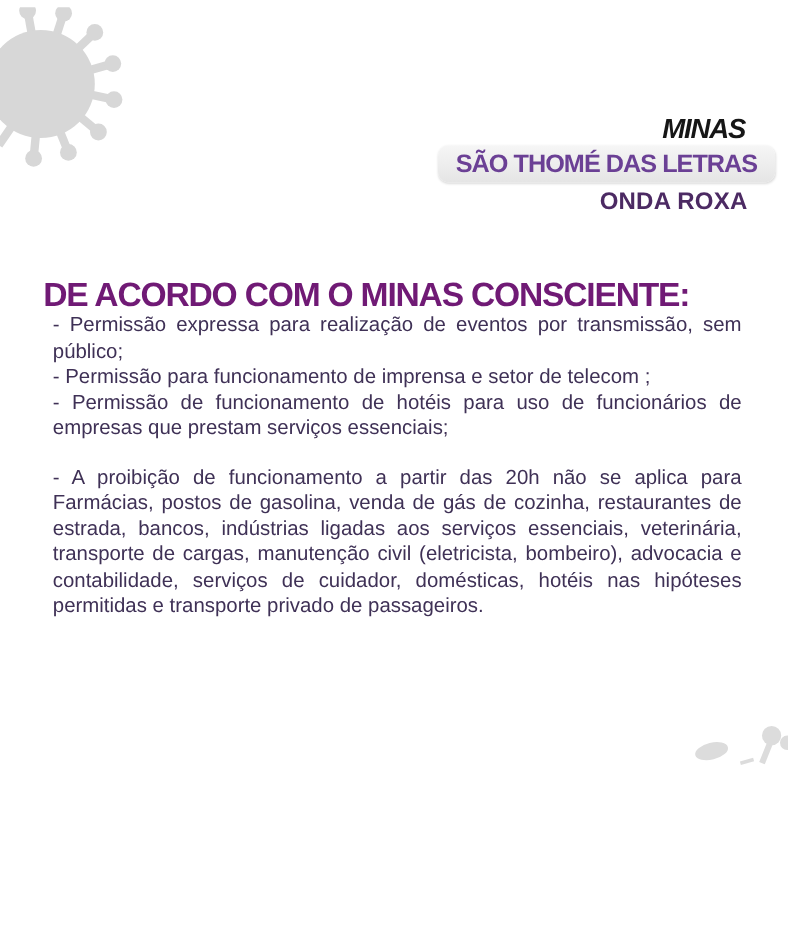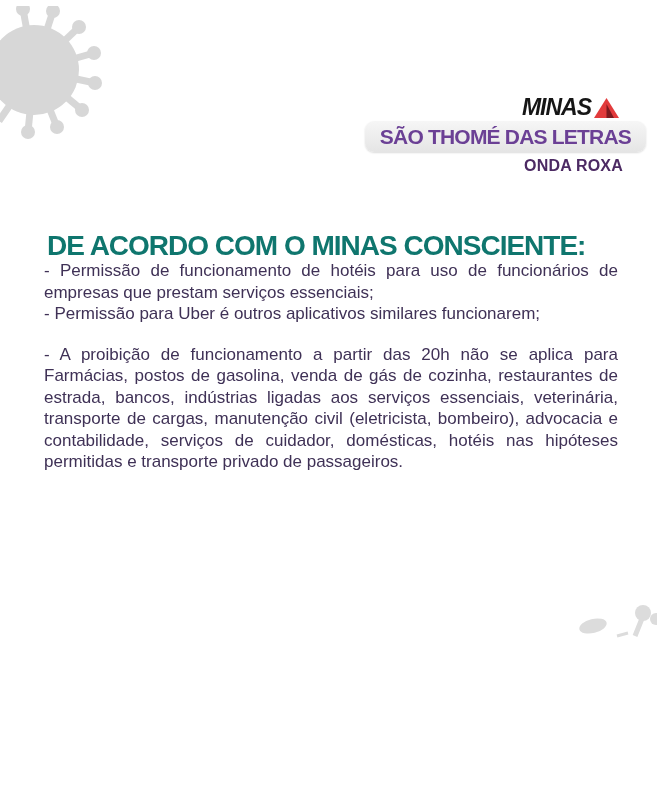--- a/index.html
+++ b/index.html
@@ -22,7 +22,7 @@
     display:flex; align-items:center; gap:1px;
     font-style:italic; font-weight:bold;
     font-size:23px; letter-spacing:-1px;
-    color:#161616; white-space:nowrap;
+    color:#161616; white-space:nowrap;flex-direction:column;
   }
   .triangle-icon { display:inline-block; margin:0 2px; }
   .triangle-icon svg { display:block; }

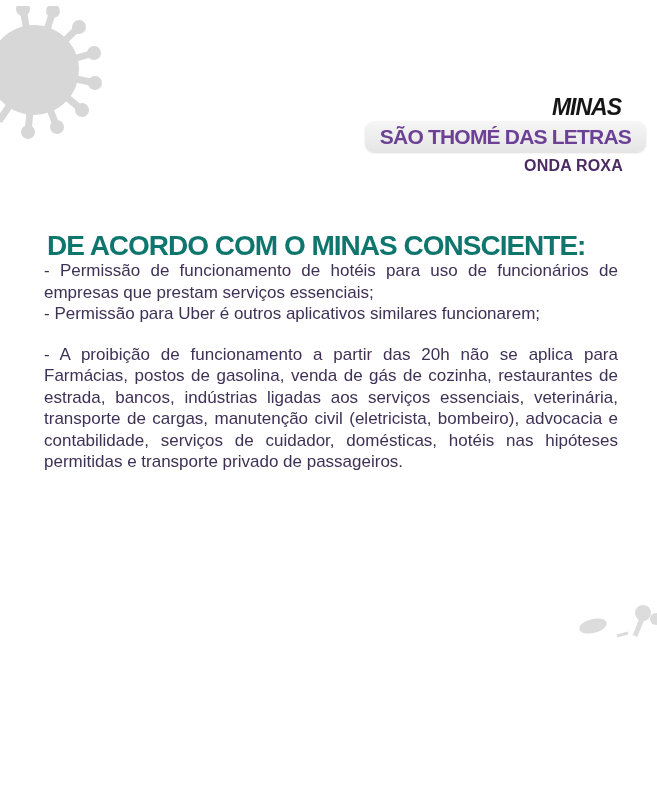--- a/index.html
+++ b/index.html
@@ -40,7 +40,7 @@
 
   .wave-label {
     position:absolute; top:157px; right:34px;
-    font-weight:bold; font-size:16px; letter-spacing:0.2px;
+    font-weight:bold; font-size:20px; letter-spacing:0.2px;
     color:#4c2a63; white-space:nowrap;
   }
 

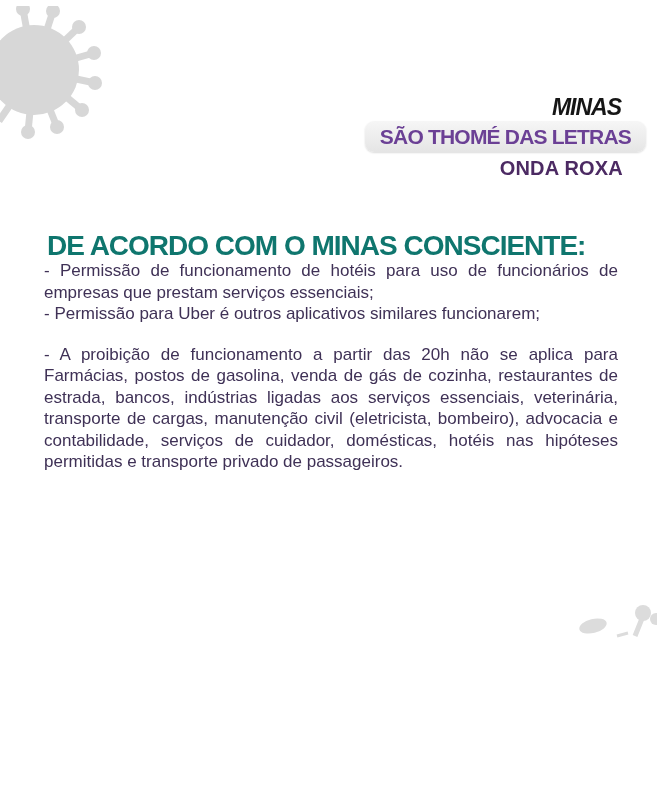--- a/index.html
+++ b/index.html
@@ -46,10 +46,10 @@
 
   
   .heading {
-    position:absolute; top:210px; left:47px; width:560px;
+    position:absolute; top:210px; left:36px; width:560px;
     font-weight:bold; font-size:28px; line-height:34px;
     letter-spacing:-1px;
-    color:#0f766e;
+    color:#701a75;
   }
 
   

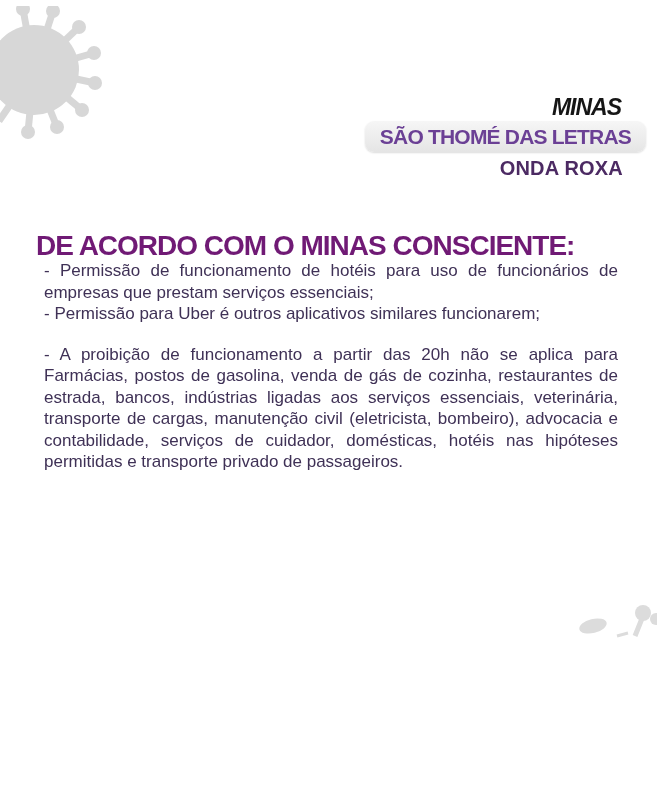--- a/index.html
+++ b/index.html
@@ -119,6 +119,7 @@
   <h1 class="heading">DE ACORDO COM O MINAS CONSCIENTE:</h1>
 
   <div class="content">
+    <p>- Permissão expressa para realização de eventos por transmissão, sem público;</p>
     <p>- Permissão de funcionamento de hotéis para uso de funcionários de empresas que prestam serviços essenciais;</p>
     <p>- Permissão para Uber é outros aplicativos similares funcionarem;</p>
     <p class="final-paragraph">- A proibição de funcionamento a partir das 20h não se aplica para Farmácias, postos de gasolina, venda de gás de cozinha, restaurantes de estrada, bancos, indústrias ligadas aos serviços essenciais, veterinária, transporte de cargas, manutenção civil (eletricista, bombeiro), advocacia e contabilidade, serviços de cuidador, domésticas, hotéis nas hipóteses permitidas e transporte privado de passageiros.</p>

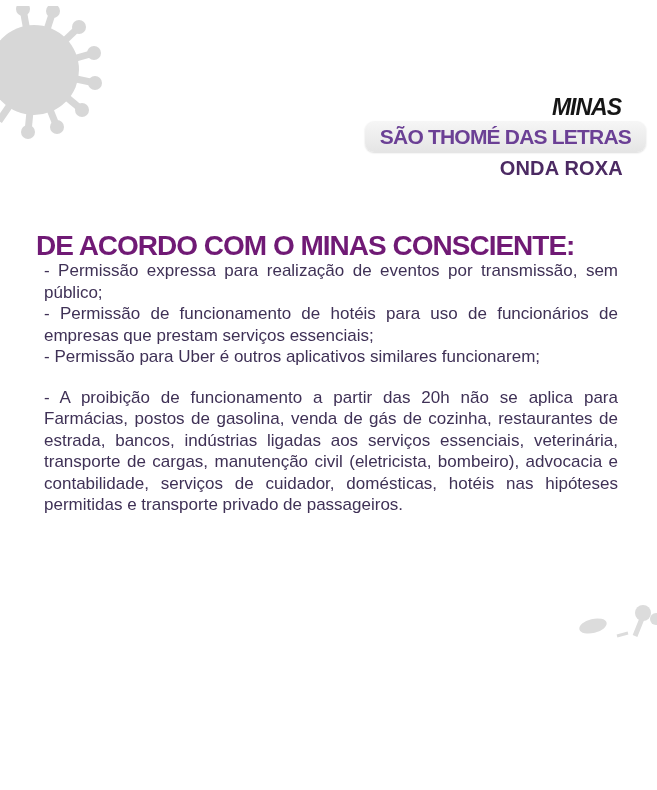--- a/index.html
+++ b/index.html
@@ -120,6 +120,7 @@
 
   <div class="content">
     <p>- Permissão expressa para realização de eventos por transmissão, sem público;</p>
+    <p>- Permissão para funcionamento de imprensa e setor de telecom ;</p>
     <p>- Permissão de funcionamento de hotéis para uso de funcionários de empresas que prestam serviços essenciais;</p>
     <p>- Permissão para Uber é outros aplicativos similares funcionarem;</p>
     <p class="final-paragraph">- A proibição de funcionamento a partir das 20h não se aplica para Farmácias, postos de gasolina, venda de gás de cozinha, restaurantes de estrada, bancos, indústrias ligadas aos serviços essenciais, veterinária, transporte de cargas, manutenção civil (eletricista, bombeiro), advocacia e contabilidade, serviços de cuidador, domésticas, hotéis nas hipóteses permitidas e transporte privado de passageiros.</p>

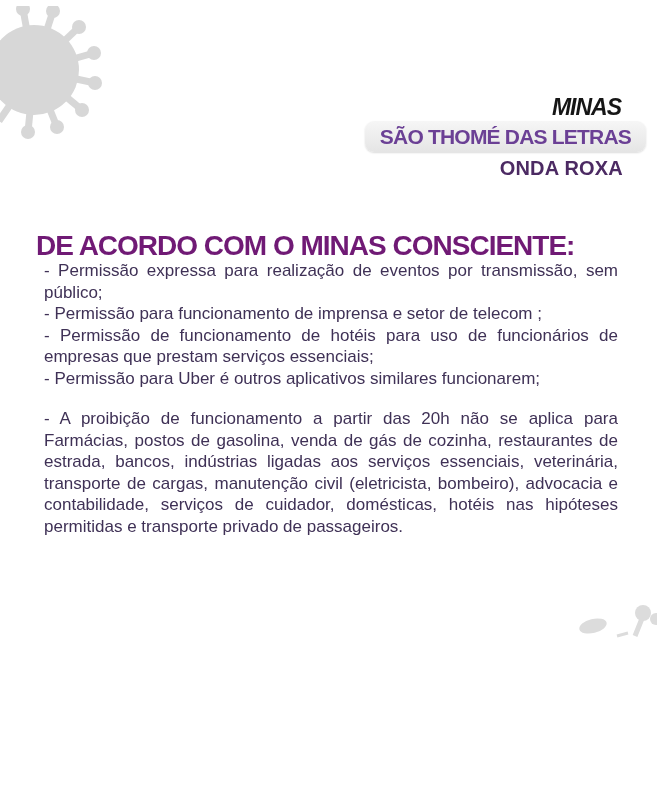--- a/index.html
+++ b/index.html
@@ -122,7 +122,6 @@
     <p>- Permissão expressa para realização de eventos por transmissão, sem público;</p>
     <p>- Permissão para funcionamento de imprensa e setor de telecom ;</p>
     <p>- Permissão de funcionamento de hotéis para uso de funcionários de empresas que prestam serviços essenciais;</p>
-    <p>- Permissão para Uber é outros aplicativos similares funcionarem;</p>
     <p class="final-paragraph">- A proibição de funcionamento a partir das 20h não se aplica para Farmácias, postos de gasolina, venda de gás de cozinha, restaurantes de estrada, bancos, indústrias ligadas aos serviços essenciais, veterinária, transporte de cargas, manutenção civil (eletricista, bombeiro), advocacia e contabilidade, serviços de cuidador, domésticas, hotéis nas hipóteses permitidas e transporte privado de passageiros.</p>
   </div>
 

